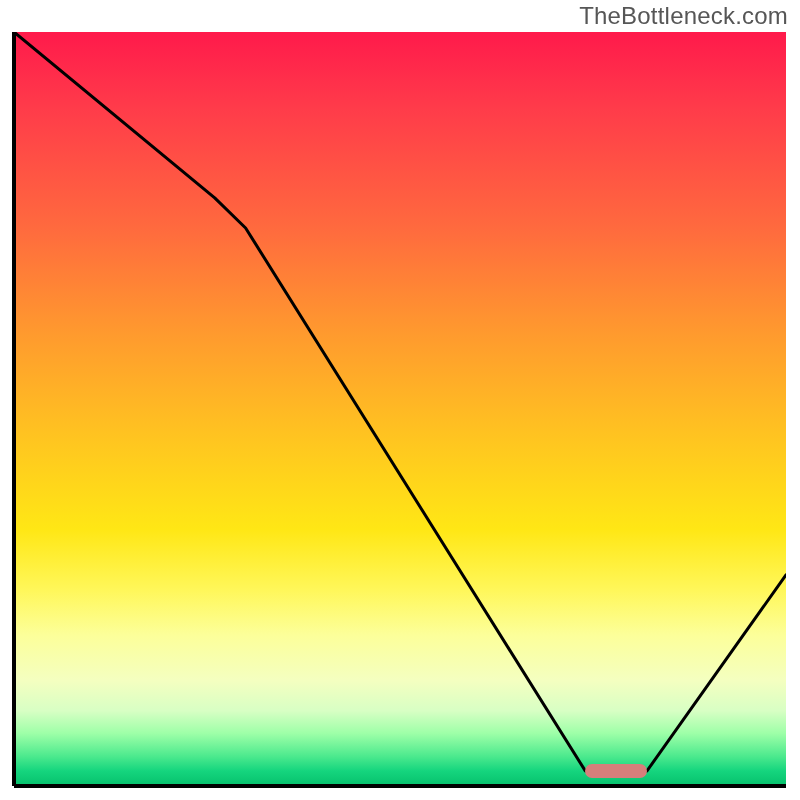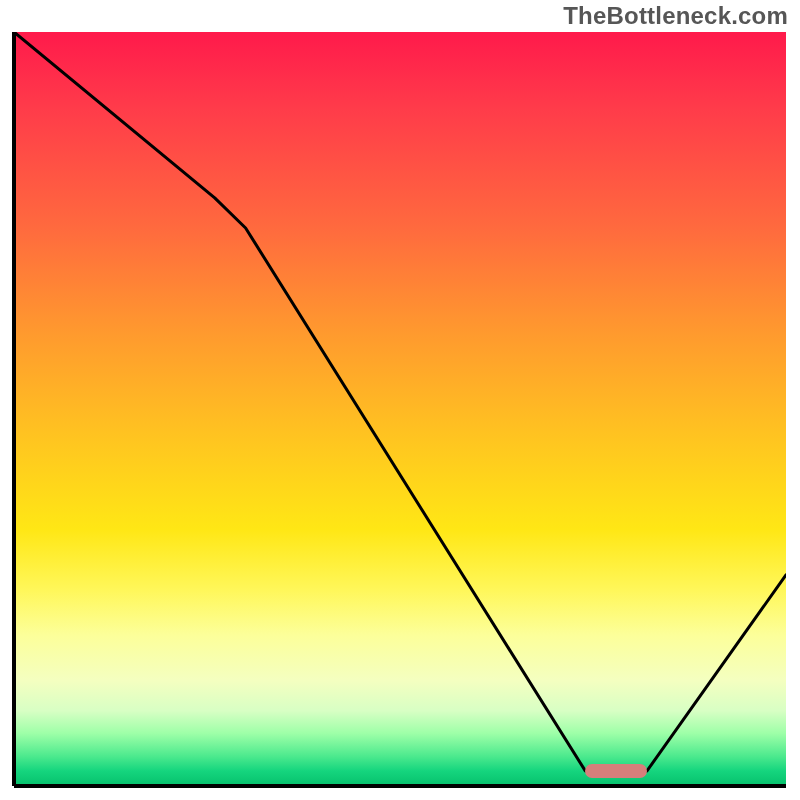--- a/index.html
+++ b/index.html
@@ -59,7 +59,7 @@
     right: 12px;
     font-family: Arial, Helvetica, sans-serif;
     font-size: 24px;
-    font-weight: 700;
+    font-weight: 400;
     color: #565656;
     letter-spacing: 0.2px;
   }

